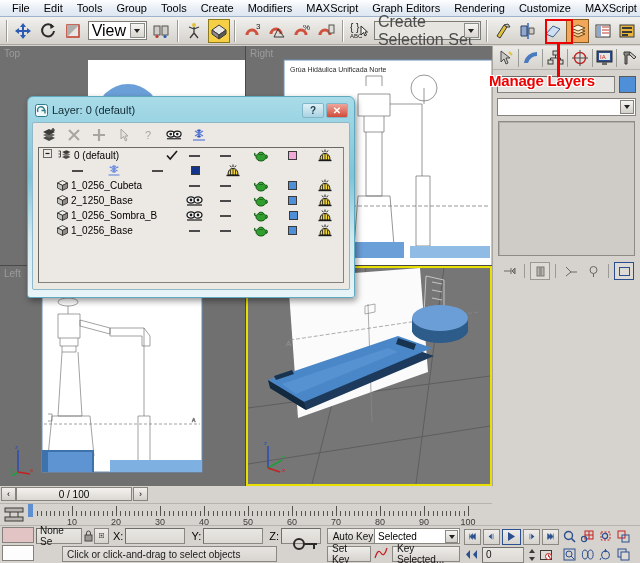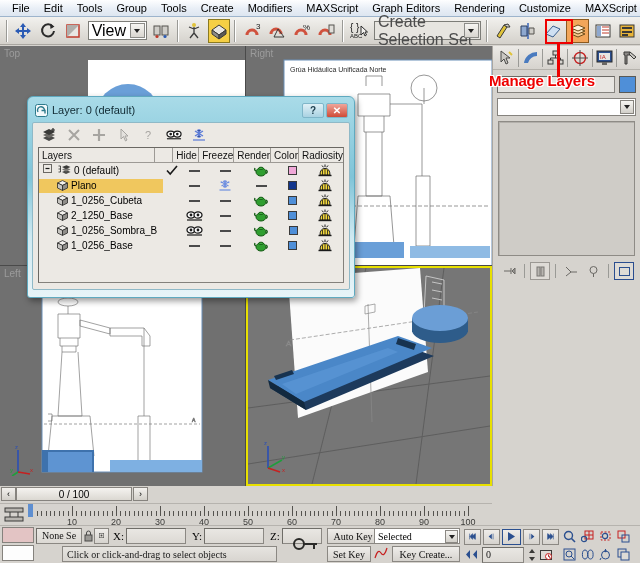--- a/index.html
+++ b/index.html
@@ -981,15 +981,6 @@
       </div>
 
       <div id="layerlist">
-        <div id="ll-head">
-          <div class="llh ll-name">Layers</div>
-          <div class="llh w-chk"></div>
-          <div class="llh w-hide">Hide</div>
-          <div class="llh w-frz">Freeze</div>
-          <div class="llh w-rnd">Render</div>
-          <div class="llh w-col">Color</div>
-          <div class="llh w-rad">Radiosity</div>
-        </div>
         <div id="ll-rows">
             <div class="ll-row">
               <div class="ll-name">

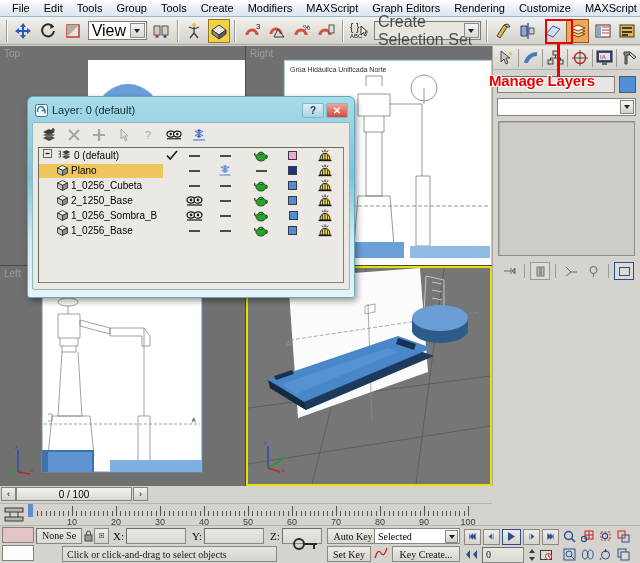--- a/index.html
+++ b/index.html
@@ -1032,18 +1032,6 @@
               </div>
             </div>
             <div class="ll-row selected">
-              <div class="ll-name">
-                <span class="ll-name-inner" style="padding-left:18px">
-                  <span style="display:flex;align-items:center;margin-right:3px">
-                    <svg width="11" height="11" viewBox="0 0 11 11">
-                      <path d="M0.5 3 L5.5 0.6 L10.5 3 L5.5 5.4 Z" fill="#f3f1ed" stroke="#2a2a28" stroke-width="0.8"></path>
-                      <path d="M0.5 3 L0.5 8 L5.5 10.4 L5.5 5.4 Z" fill="#c7c5c1" stroke="#2a2a28" stroke-width="0.8"></path>
-                      <path d="M5.5 5.4 L5.5 10.4 L10.5 8 L10.5 3 Z" fill="#8f8d89" stroke="#2a2a28" stroke-width="0.8"></path>
-                    </svg>
-                  </span>
-                  <span>Plano</span>
-                </span>
-              </div>
               <div class="ll-c w-chk"></div>
               <div class="ll-c w-hide">
                 <span class="dash"></span>

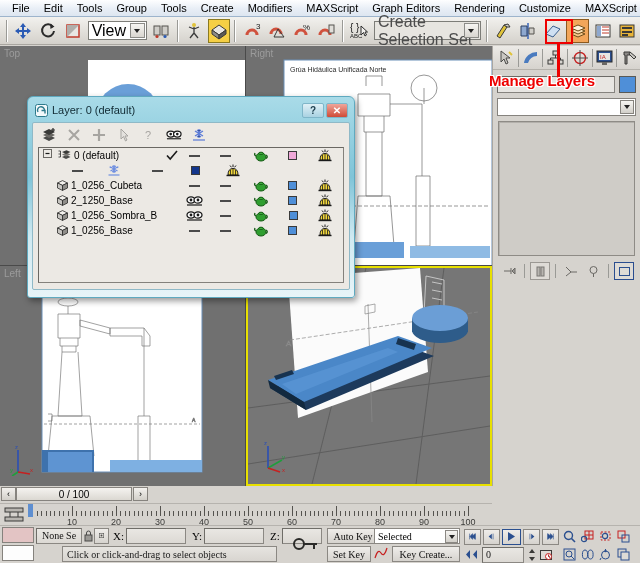--- a/index.html
+++ b/index.html
@@ -164,7 +164,7 @@
   
   #statusbar {
     position: absolute; left: 0; top: 525px; width: 640px; height: 38px;
-    background: #d6d3ce; border-top: 1px solid #b6b3ae; font-family: Liberation Serif, serif;
+    background: #d6d3ce; border-top: 1px solid #b6b3ae;
   }
   .sb-swatch { position: absolute; left: 2px; width: 32px; height: 16px;
     border: 1px solid #85827d; }

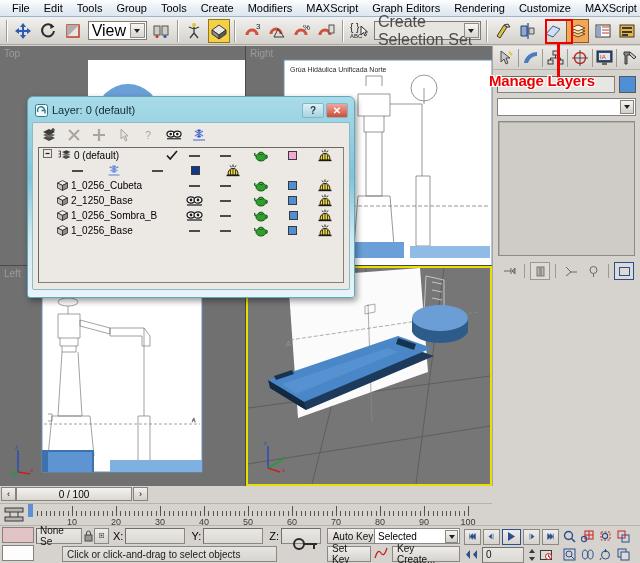--- a/index.html
+++ b/index.html
@@ -802,7 +802,7 @@
         </span>
     </div>
 
-    <div class="sb-btn" style="position:absolute; left:392px; top:20px; width:68px;">Key Create...</div>
+    <div class="sb-btn" style="position:absolute; left:392px; top:20px; width:68px;">Key Selected...</div>
 
     <div class="sb-row" style="left:464px; top:2px; gap:2px;">
       <div class="sb-btn" style="width:17px;">

